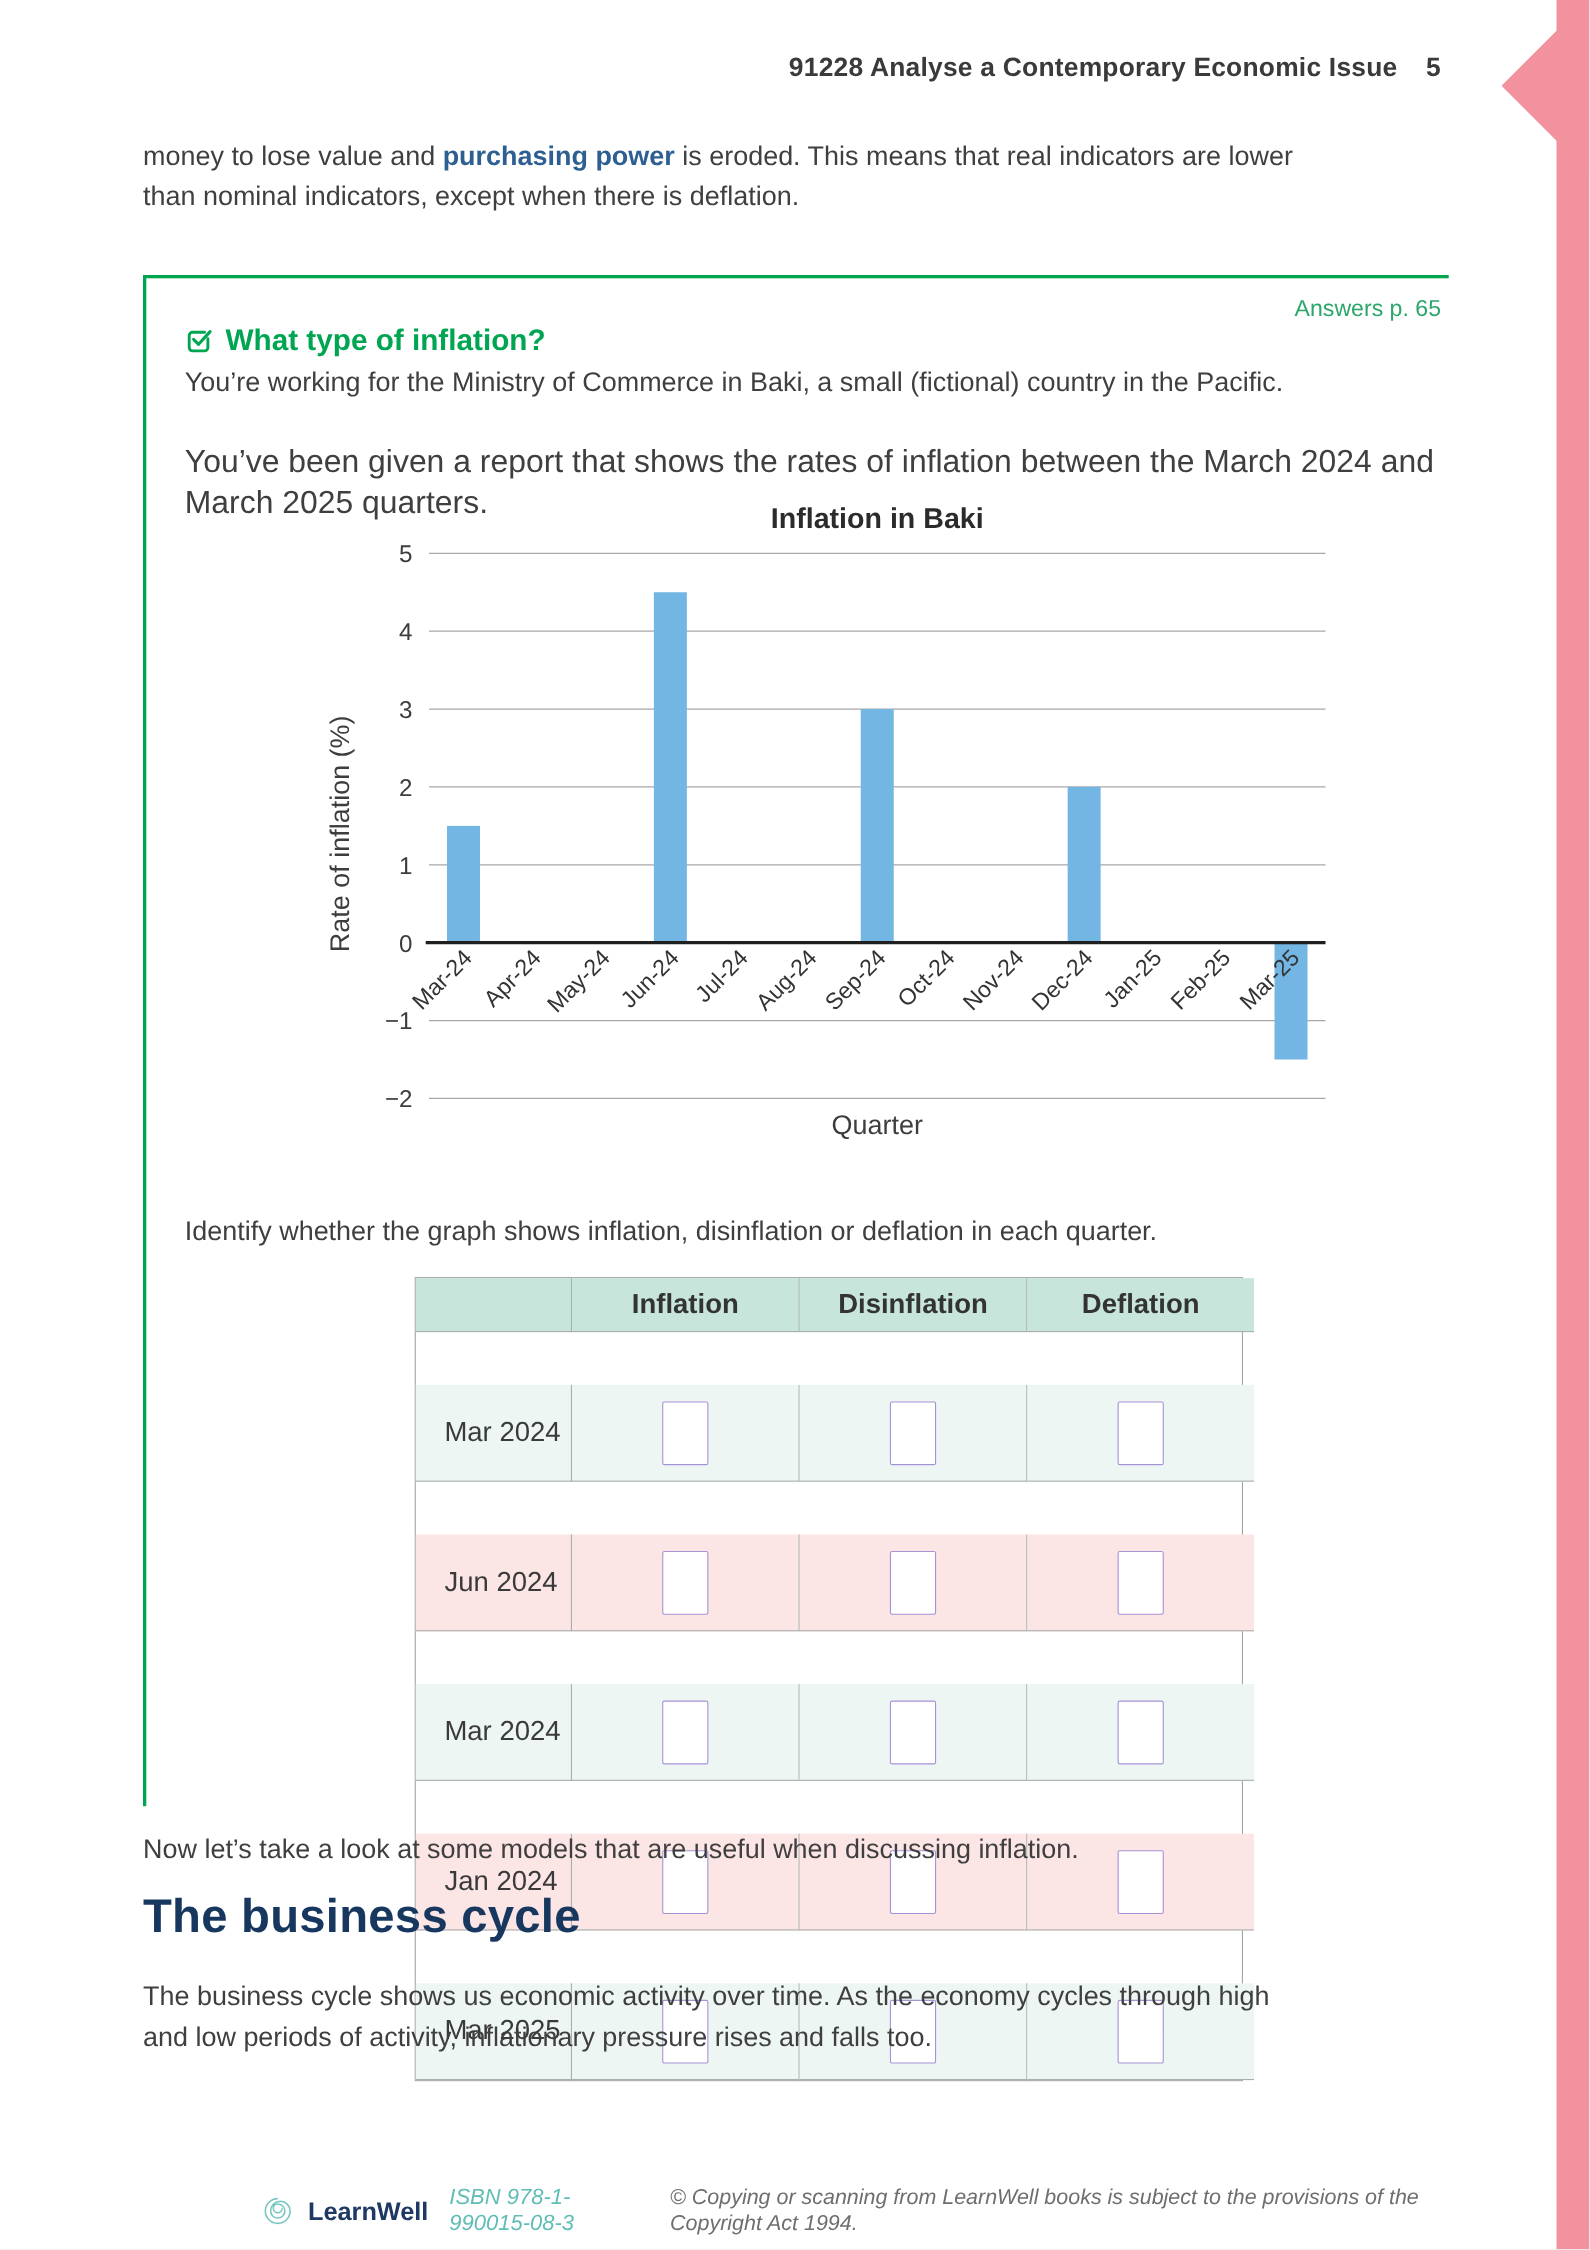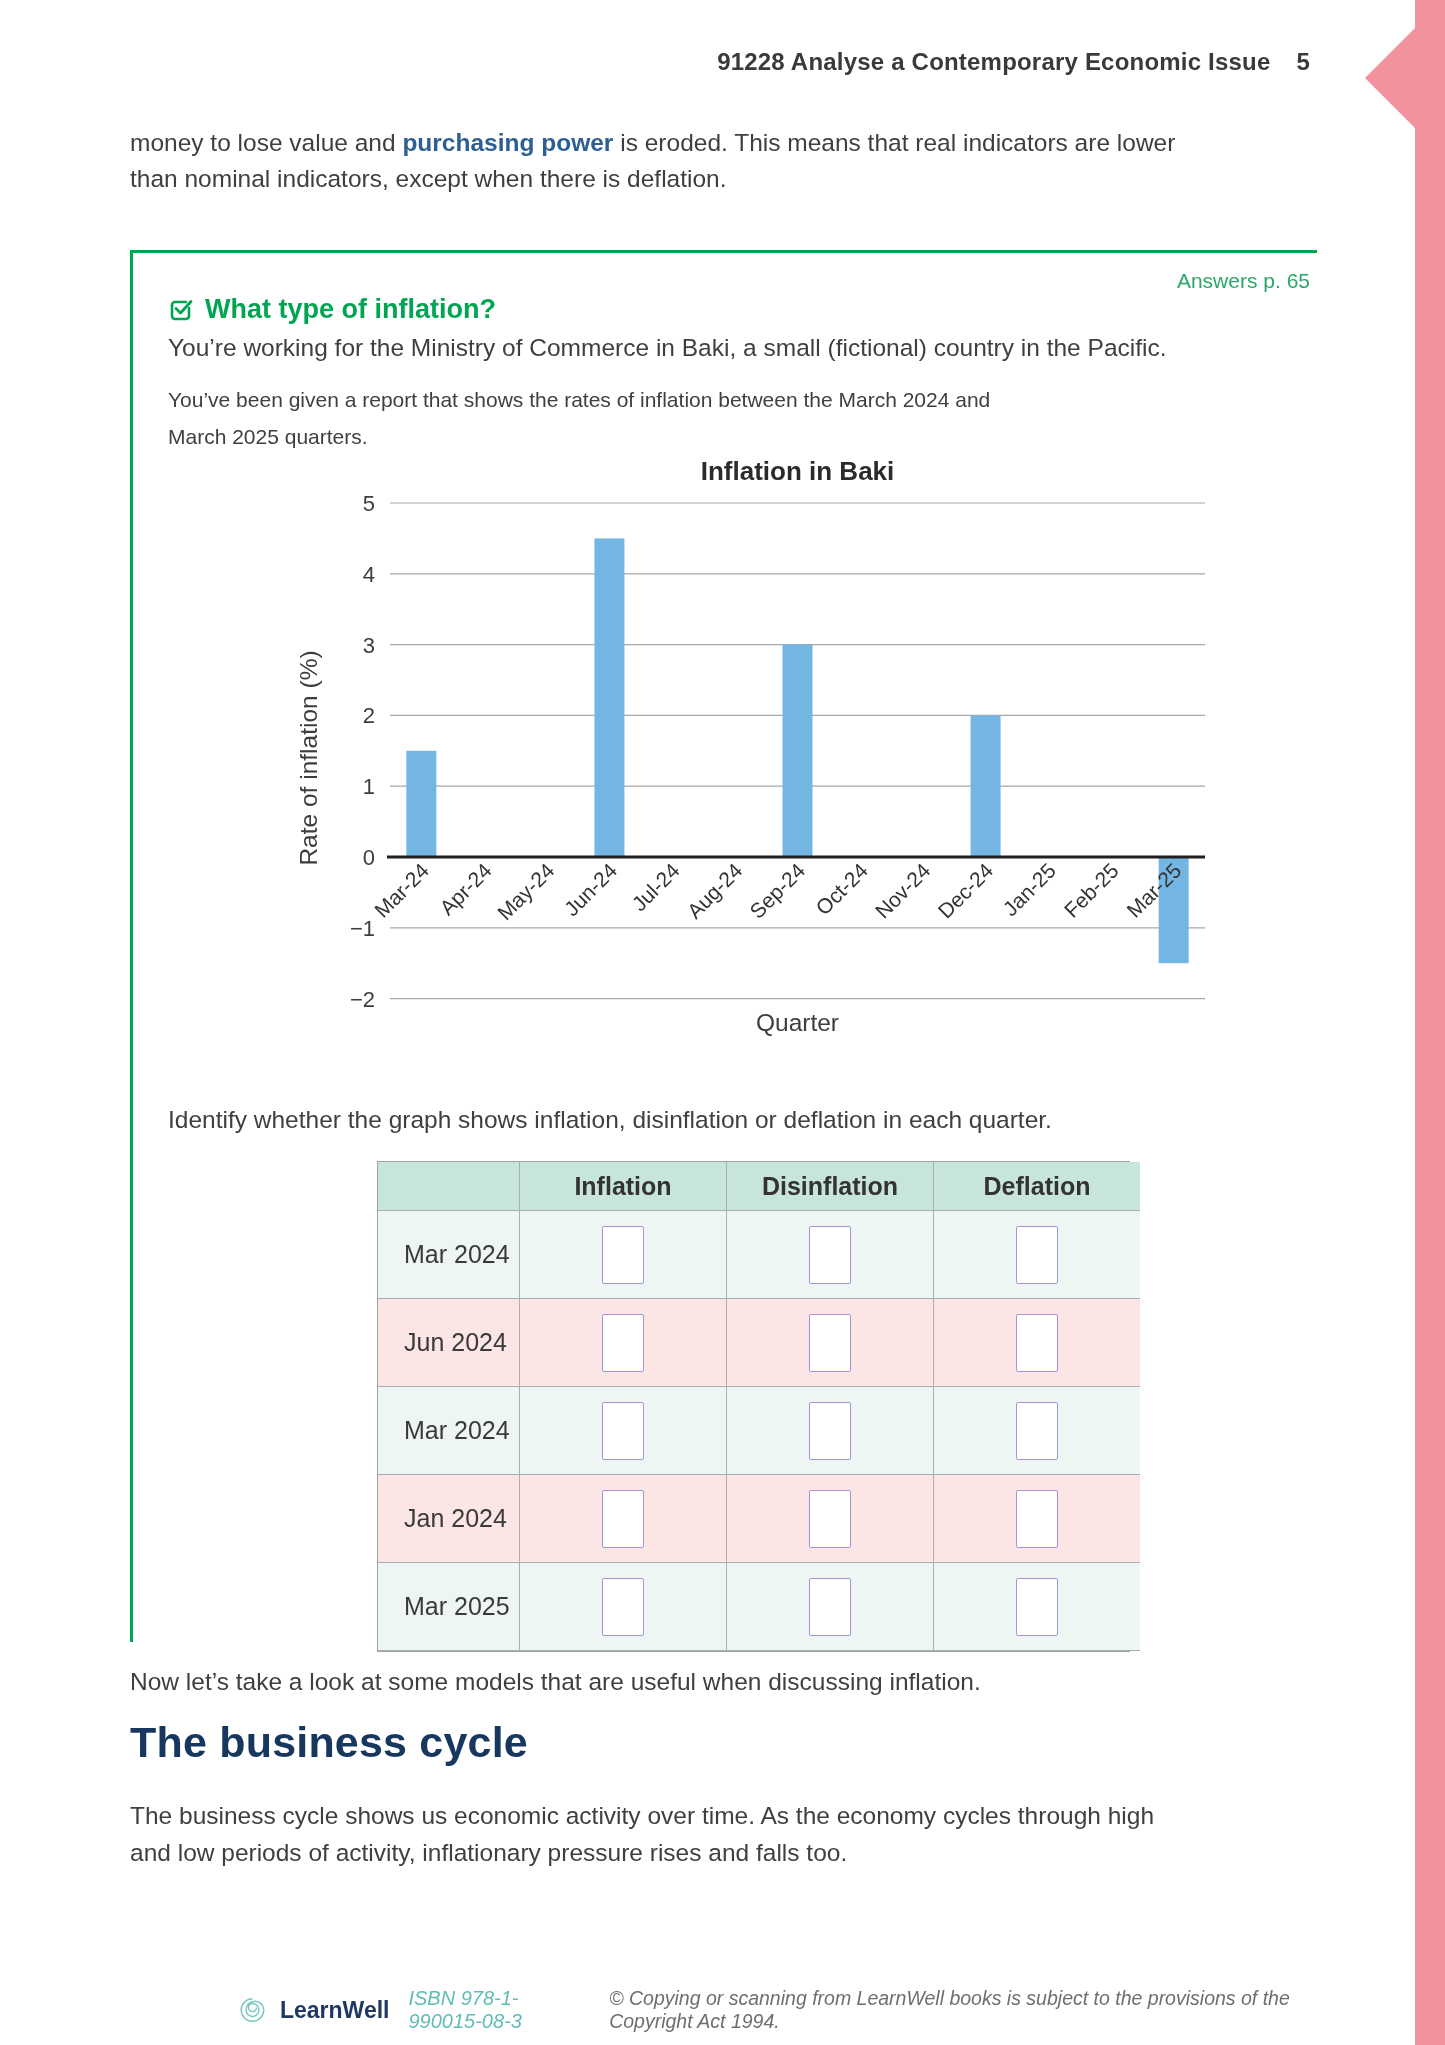--- a/index.html
+++ b/index.html
@@ -32,7 +32,7 @@
   .activity-title{display:flex; align-items:center; gap:10px; color:var(--green); font-weight:bold; font-size:27px;margin-top:32px;}
   .answers-ref{color:var(--ansgreen); font-size:21px; margin-top:7px;}
   .box-para1{left:168px; top:330px; width:1140px; font-size:24.5px; line-height:36px;}
-  .box-para2{left:168px; top:381px; width:1140px; font-size:21px; line-height:37px; white-space:pre-line;}
+  .box-para2{left:168px; top:402px; width:1140px; font-size:29px; line-height:37px; white-space:pre-line;}
   
   .chart{left:285px; top:448px; width:930px; height:605px;}
   

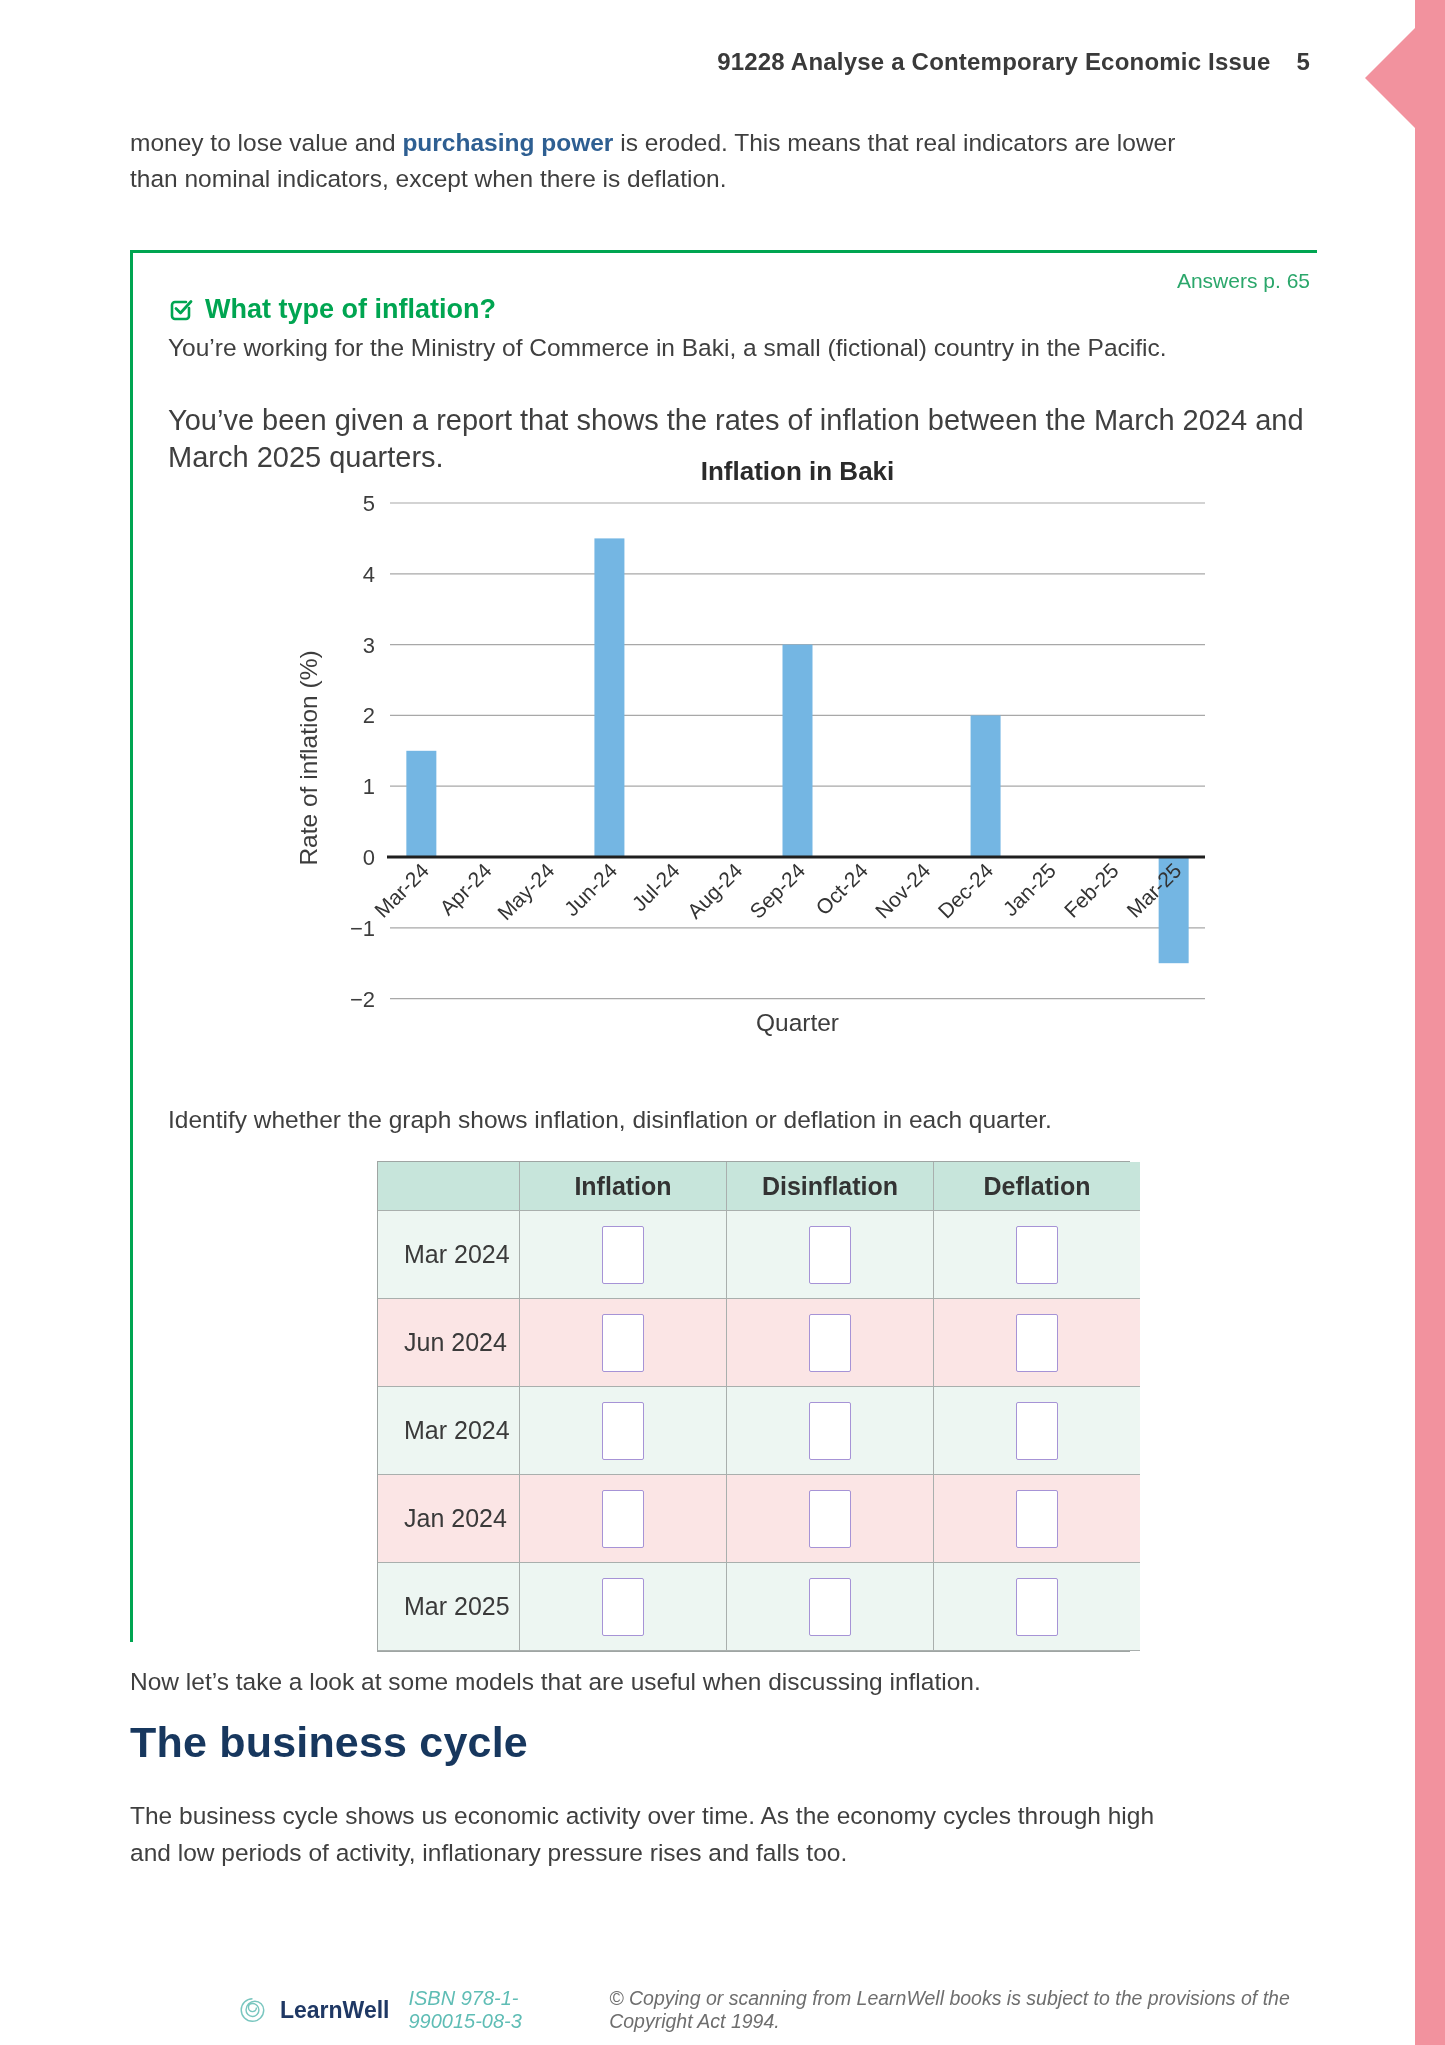--- a/index.html
+++ b/index.html
@@ -45,7 +45,7 @@
   .qtable .cell:nth-child(4n){border-right:none;}
   .qtable .hcell{background:var(--tablehead); height:49px; font-weight:bold; color:#333;}
   .qtable .rlabel{justify-content:flex-start; padding-left:26px; color:#3A3A3A;}
-  .qtable .bcell{height:88px;}
+  .qtable .bcell{height:88px;margin-top:48px;}
   .qtable .row-mint{background:var(--mint);}
   .qtable .row-rose{background:var(--rose);}
   .checkbox{width:42px; height:58px; background:#fff; border:1.5px solid var(--chk); border-radius:2px; cursor:pointer;}

